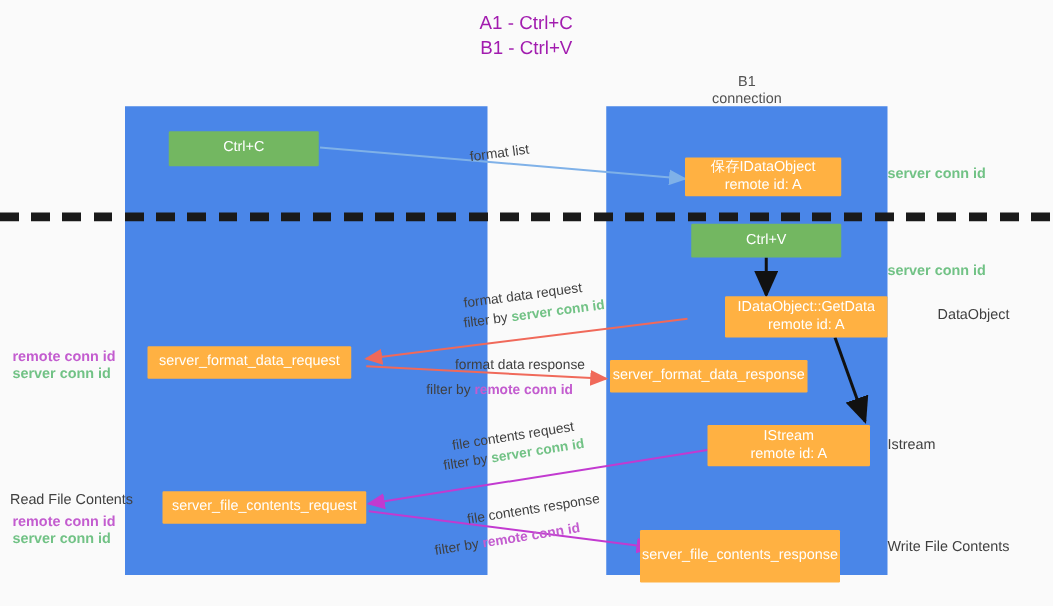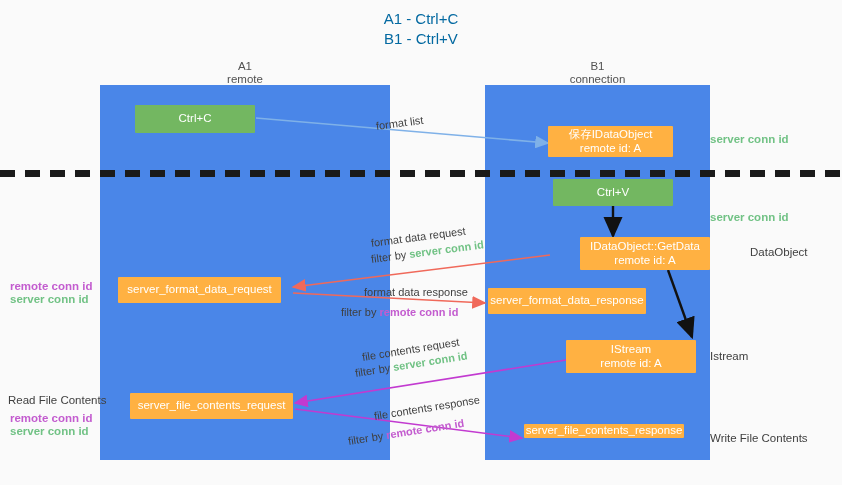--- a/index.html
+++ b/index.html
@@ -23,7 +23,7 @@
     text-align: center;
     font-size: 15px;
     line-height: 20px;
-    color: #0369a1;
+    color: #a21caf;
   }
 
   

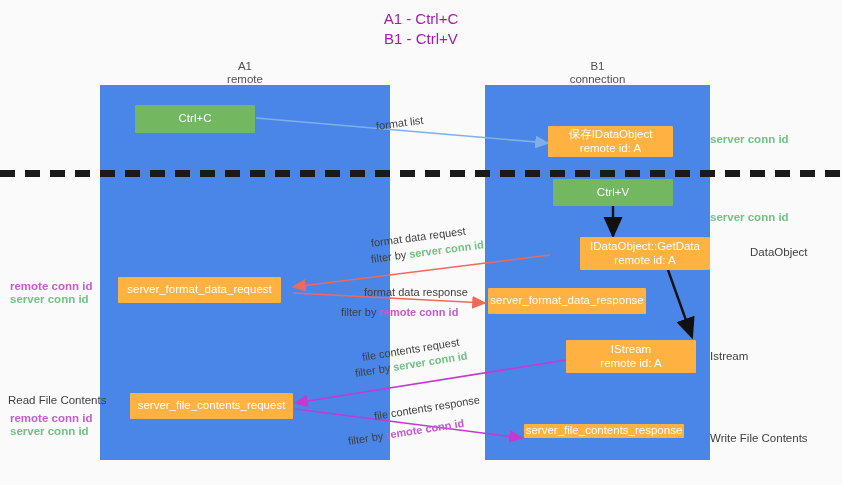--- a/index.html
+++ b/index.html
@@ -103,10 +103,6 @@
     <div>B1 - Ctrl+V</div>
   </div>
 
-  <div class="abs col-head" style="left:100px; top:60px; width:290px;">
-    <div>A1</div>
-    <div>remote</div>
-  </div>
   <div class="abs col-head" style="left:485px; top:60px; width:225px;">
     <div>B1</div>
     <div>connection</div>

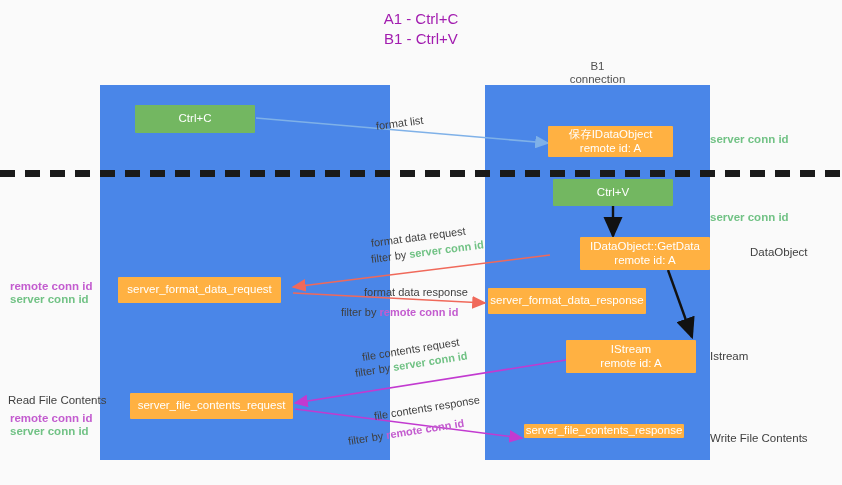--- a/index.html
+++ b/index.html
@@ -160,7 +160,7 @@
     <div>server_file_contents_request</div>
   </div>
 
-  <div class="abs node orange" style="left:524px; top:424px; width:160px; height:14px;">
+  <div class="abs node orange" style="left:512px; top:424px; width:160px; height:42px;">
     <div>server_file_contents_response</div>
   </div>
 

